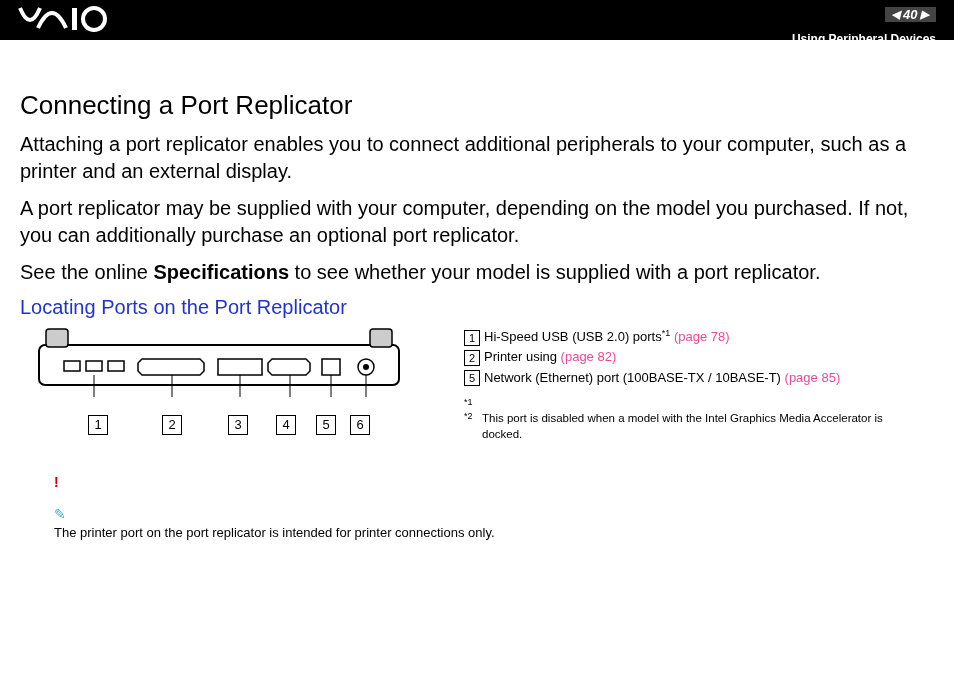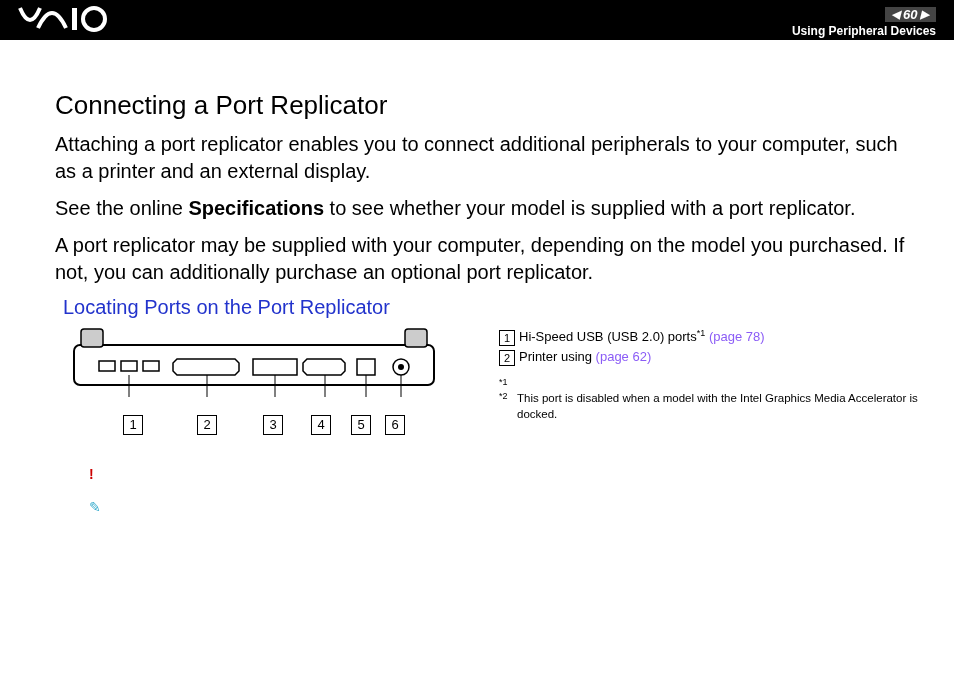--- a/index.html
+++ b/index.html
@@ -160,7 +160,7 @@
   <div class="pagebox">
     <span class="pagenum-wrap">
       <span class="arrow">◀</span>
-      <span>60</span>
+      <span>40</span>
       <span class="arrow">▶</span>
     </span>
     <div class="section">Using Peripheral Devices</div>

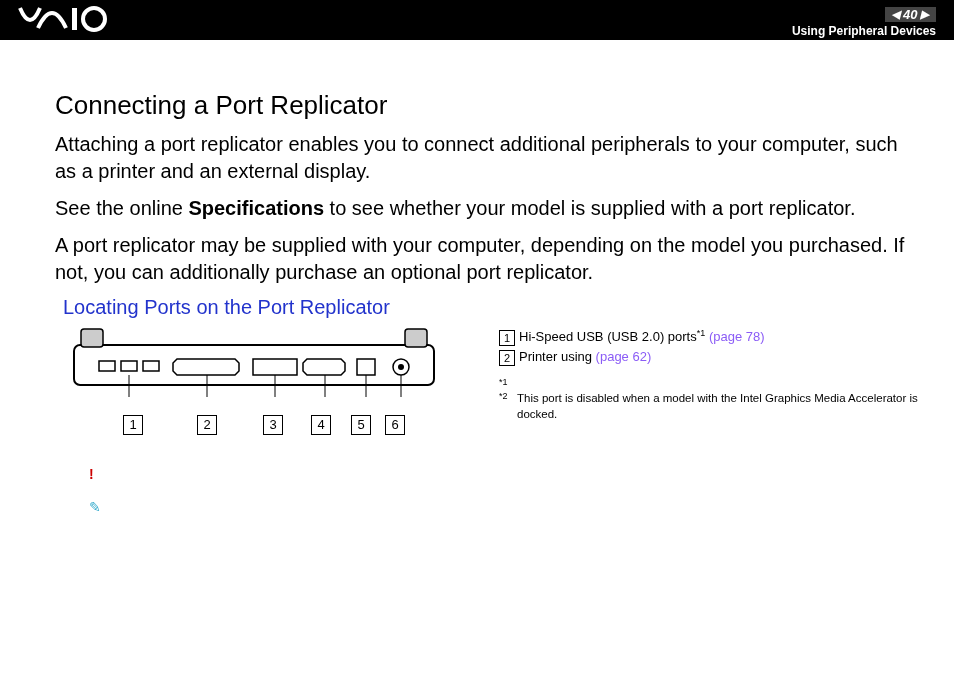--- a/index.html
+++ b/index.html
@@ -50,7 +50,7 @@
   .section {
     font-weight: bold;
     font-size: 12px;
-    margin-top: 2px;
+    margin-top: 10px;
   }
   .content {
     padding: 18px 36px 0 55px;

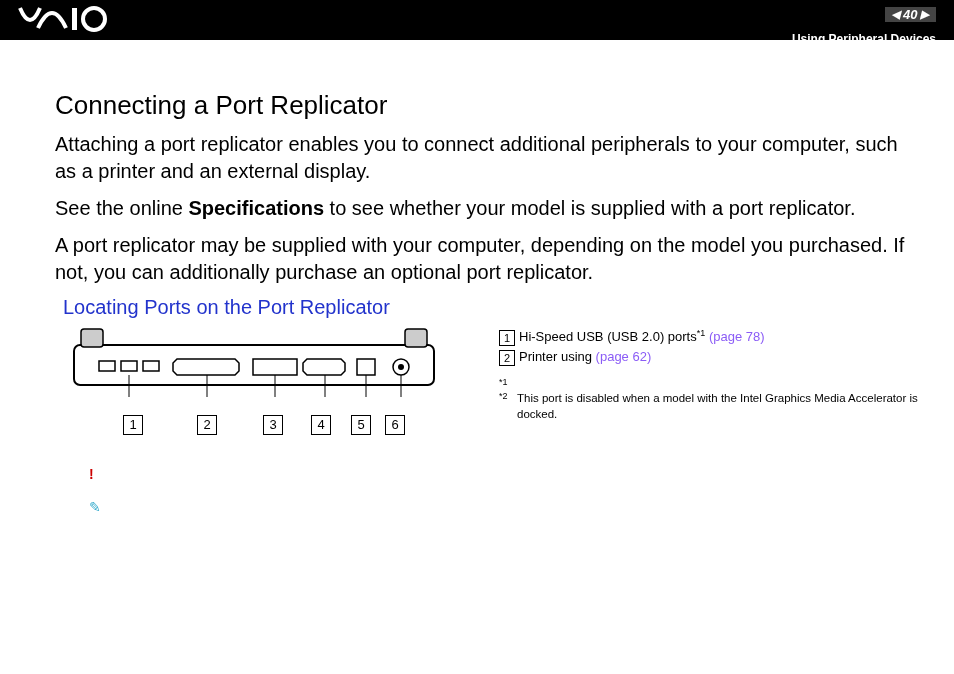--- a/index.html
+++ b/index.html
@@ -53,7 +53,7 @@
     margin-top: 10px;
   }
   .content {
-    padding: 18px 36px 0 55px;
+    padding: 18px 36px 0 20px;
   }
   h1 {
     font-weight: normal;

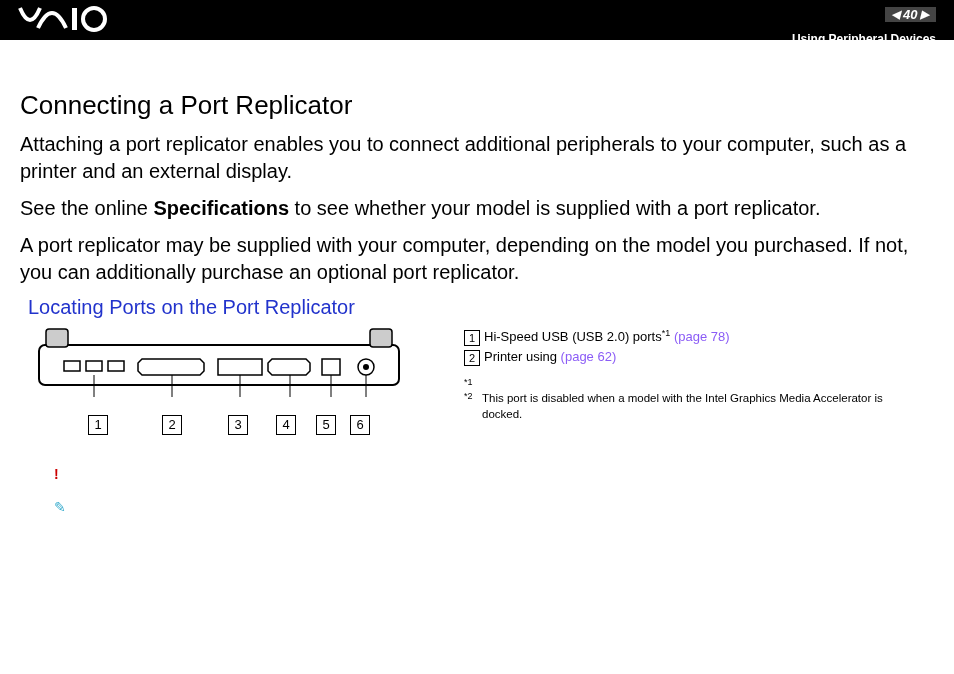--- a/index.html
+++ b/index.html
@@ -170,10 +170,10 @@
 <div class="content">
   <h1>Connecting a Port Replicator</h1>
   <p class="body">Attaching a port replicator enables you to connect additional peripherals to your computer, such as a printer and an external display.</p>
+  <p class="body">A port replicator may be supplied with your computer, depending on the model you purchased. If not, you can additionally purchase an optional port replicator.</p>
   <p class="body">
     <span>See the online </span><span class="bold">Specifications</span><span> to see whether your model is supplied with a port replicator.</span>
   </p>
-  <p class="body">A port replicator may be supplied with your computer, depending on the model you purchased. If not, you can additionally purchase an optional port replicator.</p>
   <h2>Locating Ports on the Port Replicator</h2>
 
   <div class="cols">

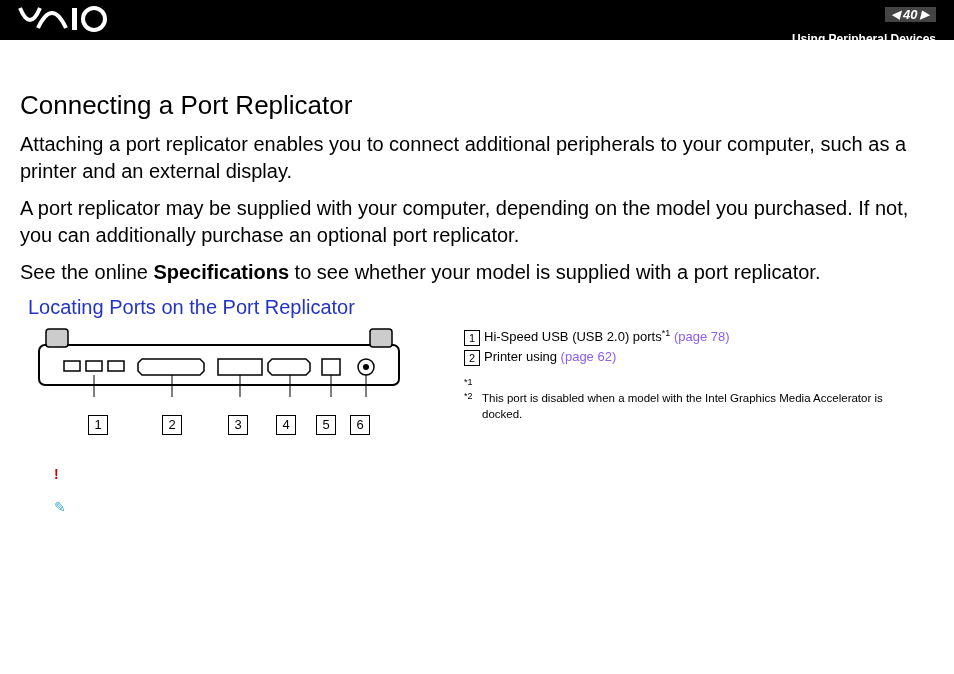--- a/index.html
+++ b/index.html
@@ -70,7 +70,7 @@
     color: #2233cc;
     font-weight: normal;
     font-size: 20px;
-    margin: 10px 0 8px 8px;
+    margin: 10px 0 8px 0;
   }
   .cols {
     display: flex;

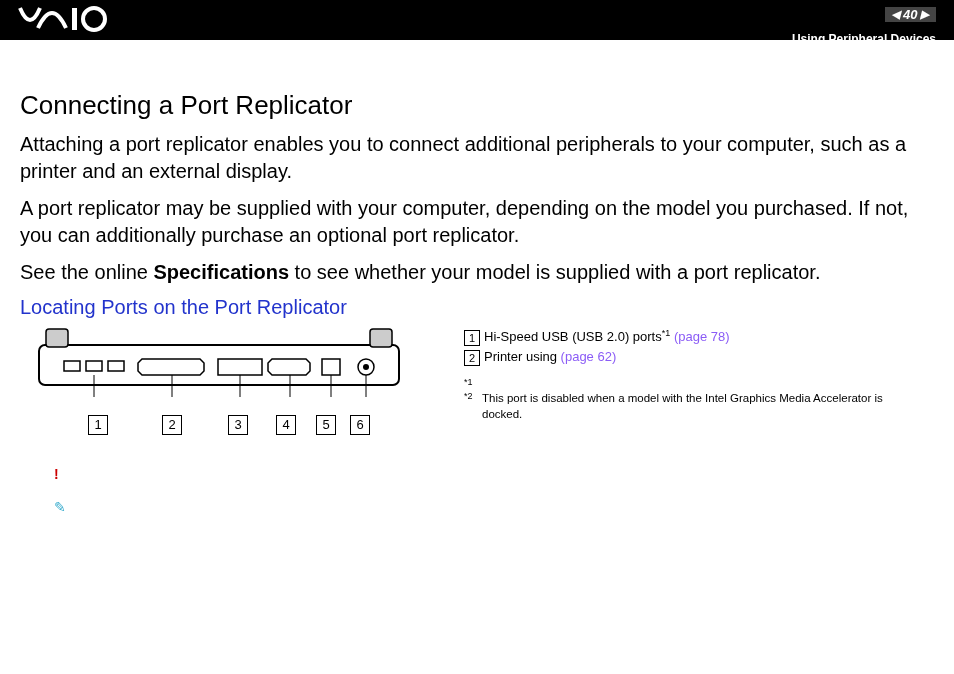--- a/index.html
+++ b/index.html
@@ -98,7 +98,7 @@
     vertical-align: middle;
   }
   .link {
-    color: #8b5cf6;
+    color: #ec4899;
     cursor: pointer;
   }
   .sup {

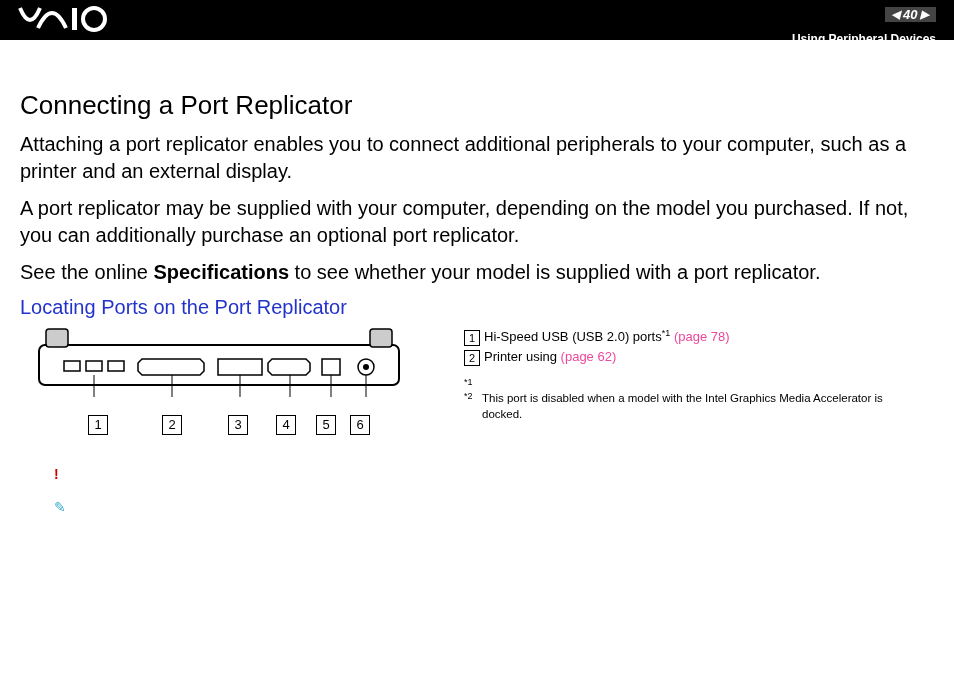--- a/index.html
+++ b/index.html
@@ -217,7 +217,7 @@
 
     <div class="legend-col">
       <div><span class="numbox">1</span><span>Hi-Speed USB (USB 2.0) ports</span><span class="sup">*1</span> <span class="link">(page 78)</span></div>
-      <div><span class="numbox">2</span><span>Printer using </span><span class="link">(page 62)</span></div>
+      <div><span class="numbox">2</span><span>Printer using </span><span class="link">(page 82)</span></div>
 
       <div class="footnote" style="margin-top:8px">
         <span class="sup">*1</span>

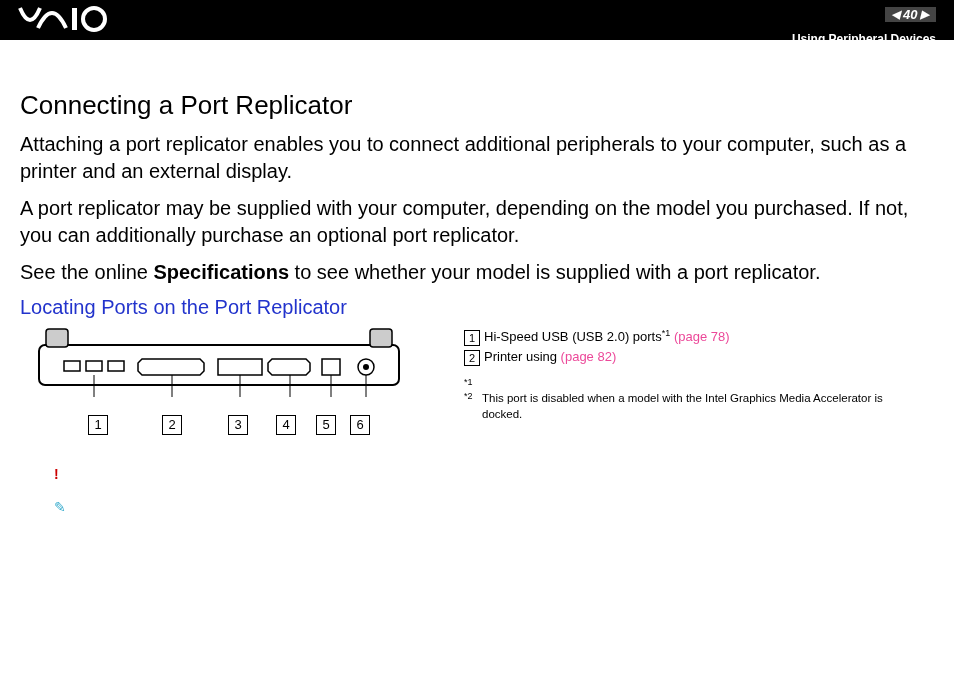--- a/index.html
+++ b/index.html
@@ -218,6 +218,7 @@
     <div class="legend-col">
       <div><span class="numbox">1</span><span>Hi-Speed USB (USB 2.0) ports</span><span class="sup">*1</span> <span class="link">(page 78)</span></div>
       <div><span class="numbox">2</span><span>Printer using </span><span class="link">(page 82)</span></div>
+      <div><span class="numbox">5</span><span>Network (Ethernet) port (100BASE-TX / 10BASE-T) </span><span class="link">(page 85)</span></div>
 
       <div class="footnote" style="margin-top:8px">
         <span class="sup">*1</span>

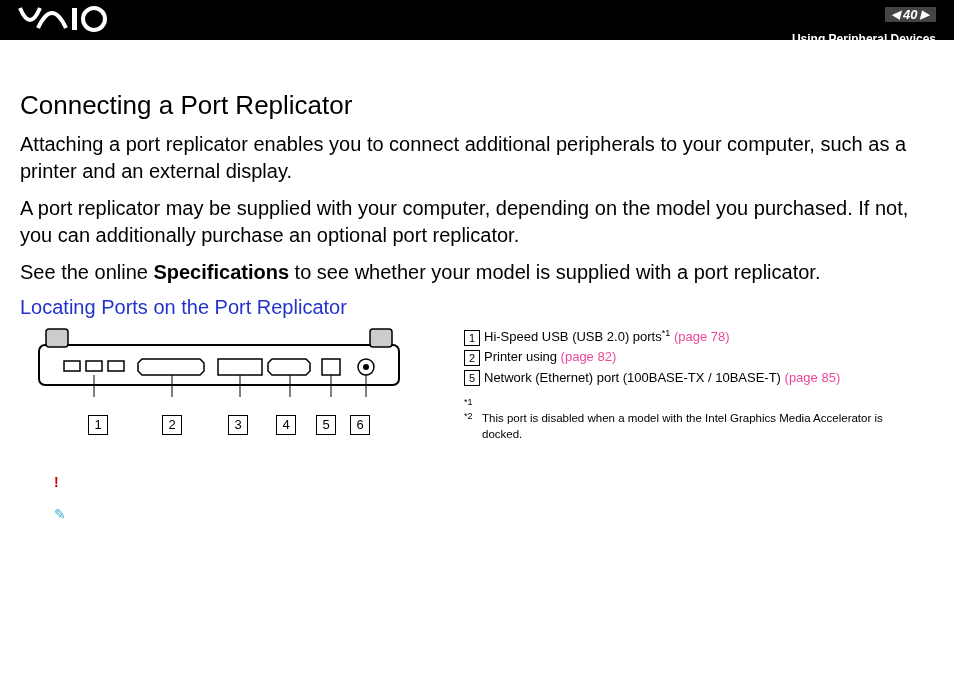--- a/index.html
+++ b/index.html
@@ -233,6 +233,7 @@
   <div class="notes">
     <div class="exclaim">!</div>
     <div class="pencil" style="margin-top:14px">✎</div>
+    <div>The printer port on the port replicator is intended for printer connections only.</div>
   </div>
 </div>
 

